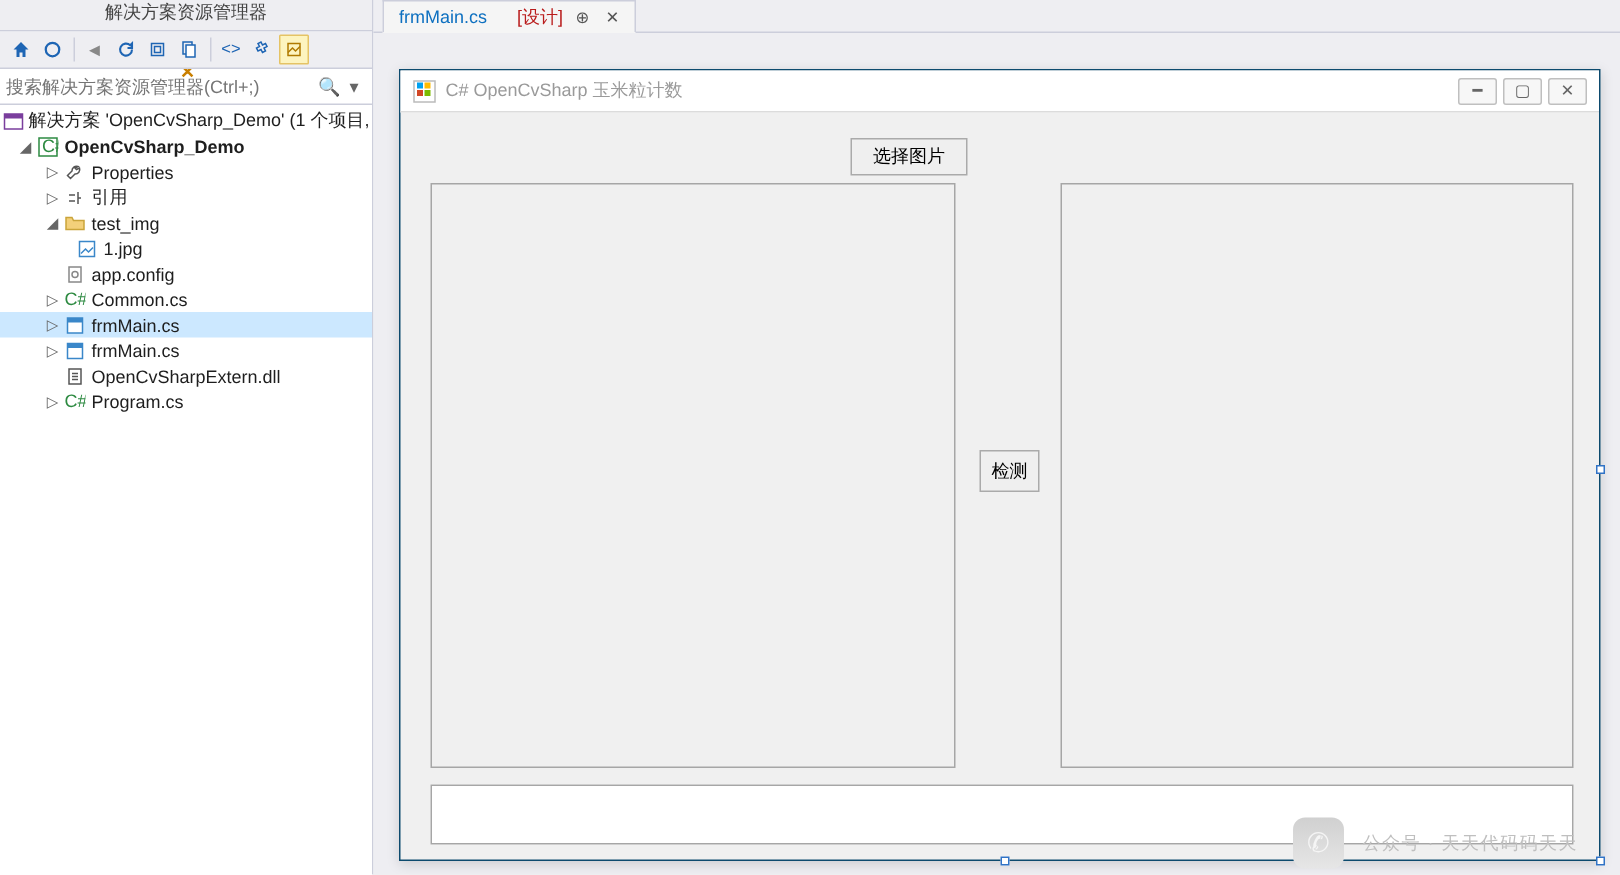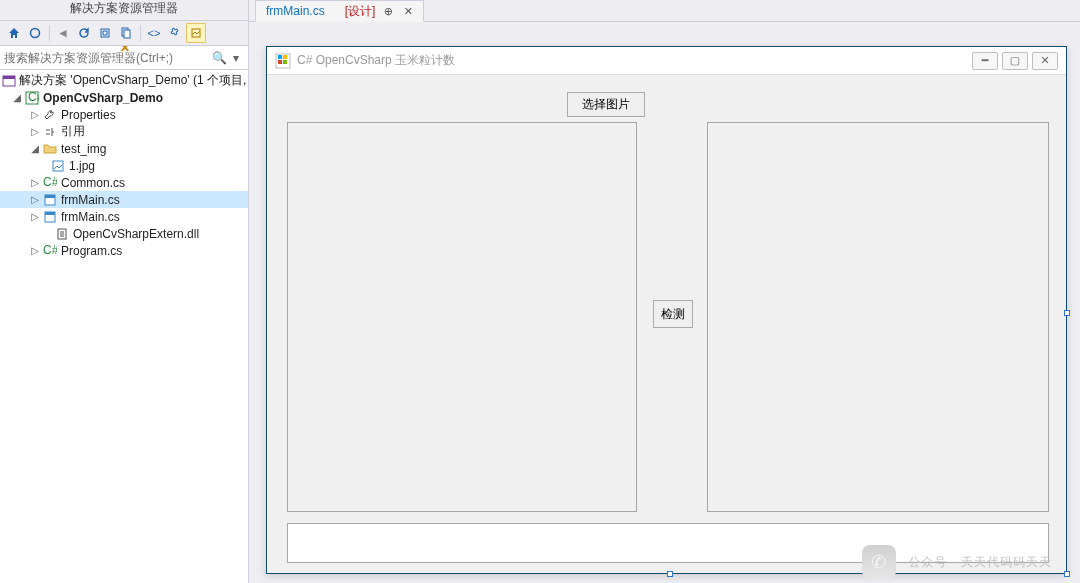--- a/index.html
+++ b/index.html
@@ -181,6 +181,16 @@
       <span class="lbl">1.jpg</span>
     </div>
     <div class="node" style="padding-left:28px;">
+      <span class="exp"></span>
+      <span class="icn">
+          <svg width="12" height="12">
+            <rect x="2" y="1" width="8" height="10" stroke="#888" fill="#fff"></rect>
+            <circle cx="6" cy="6" r="2" stroke="#888" fill="none"></circle>
+          </svg>
+        </span>
+      <span class="lbl">app.config</span>
+    </div>
+    <div class="node" style="padding-left:28px;">
       <span class="exp">▷</span>
       <span class="icn">
           <svg width="14" height="12">

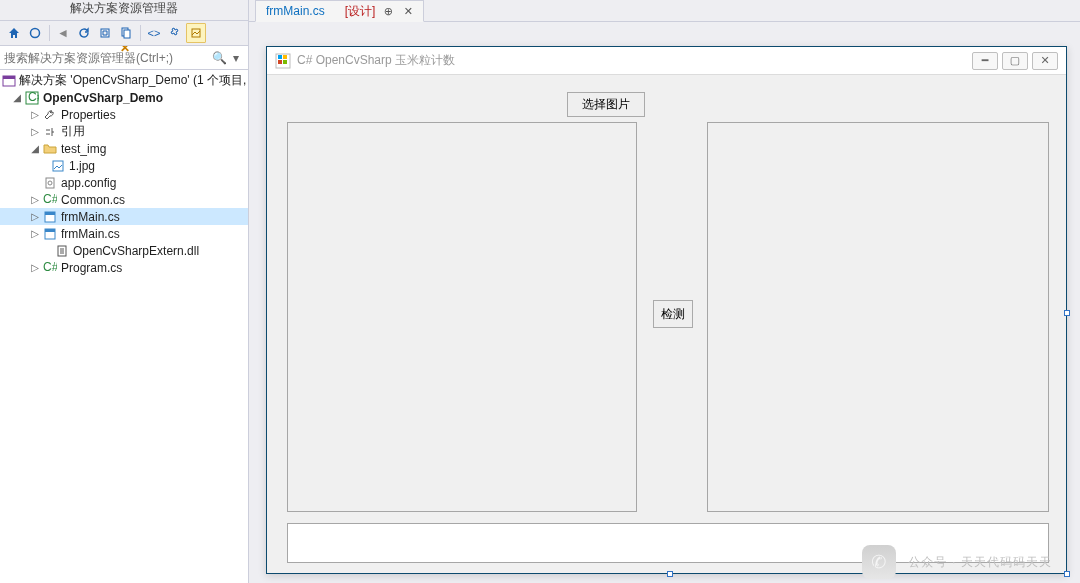--- a/index.html
+++ b/index.html
@@ -219,7 +219,7 @@
         </span>
       <span class="lbl">frmMain.cs</span>
     </div>
-    <div class="node" style="padding-left:40px;">
+    <div class="node" style="padding-left:28px;">
       <span class="exp"></span>
       <span class="icn">
           <svg width="12" height="12">

